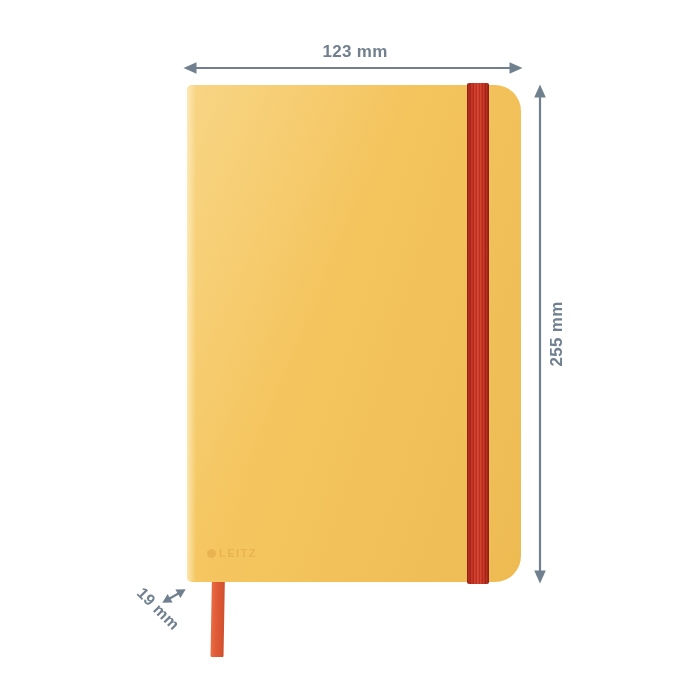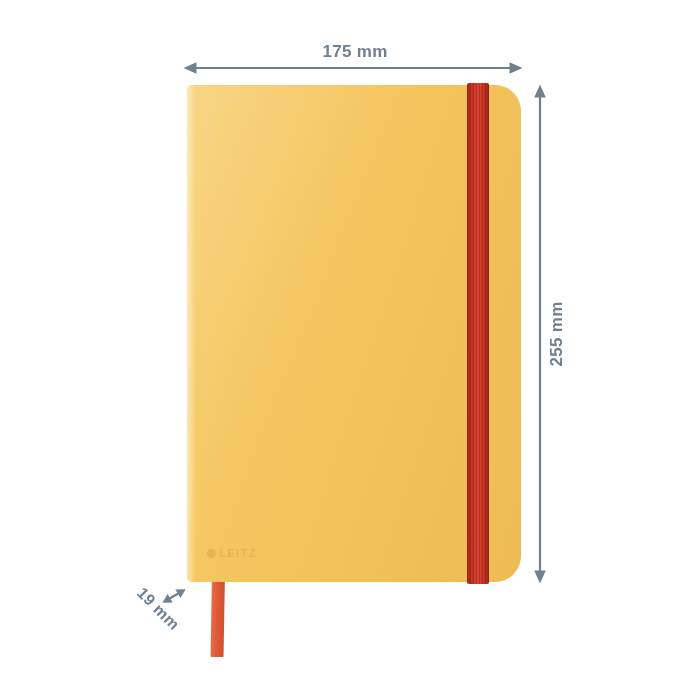--- a/index.html
+++ b/index.html
@@ -114,7 +114,7 @@
 
 <div class="stage">
 
-  <div class="dim-label width-label">175 mm</div>
+  <div class="dim-label width-label">123 mm</div>
   <div class="dim-arrow width-arrow dim">
     <svg width="340" height="14" viewBox="0 0 340 14" aria-hidden="true">
       <line x1="12" y1="7" x2="328" y2="7" stroke="currentColor" stroke-width="2.2"></line>

